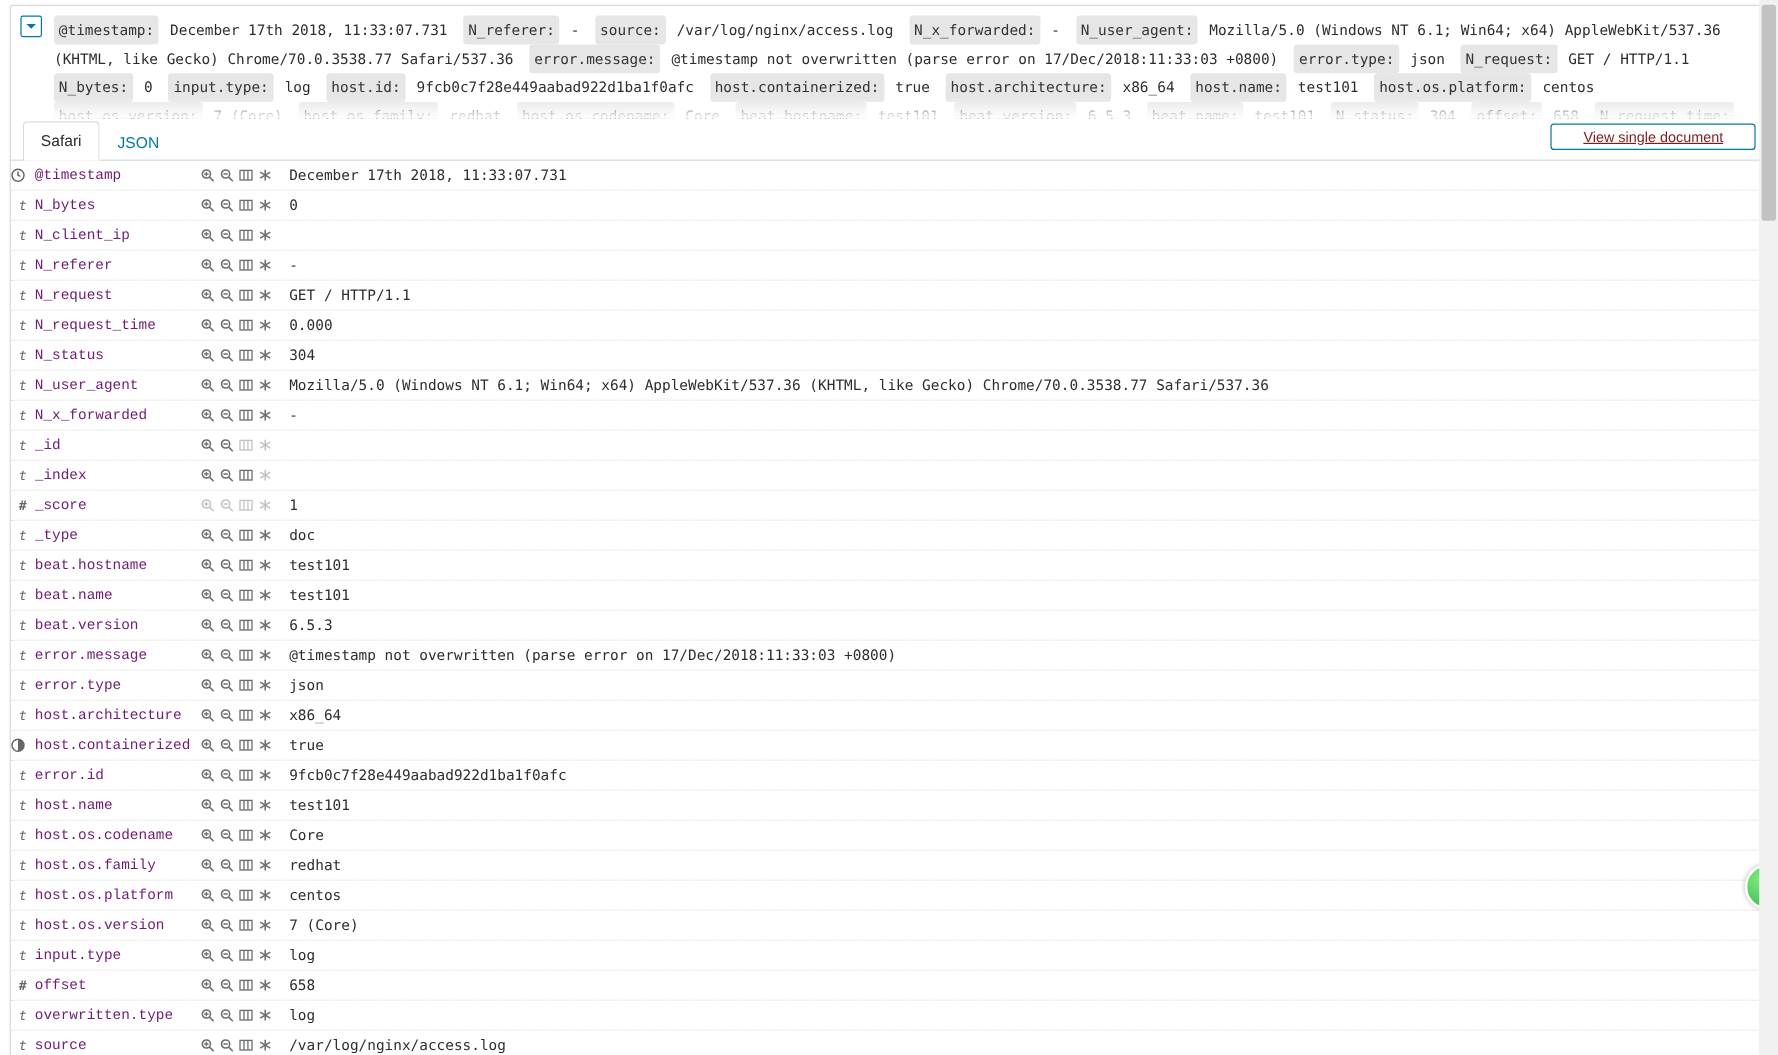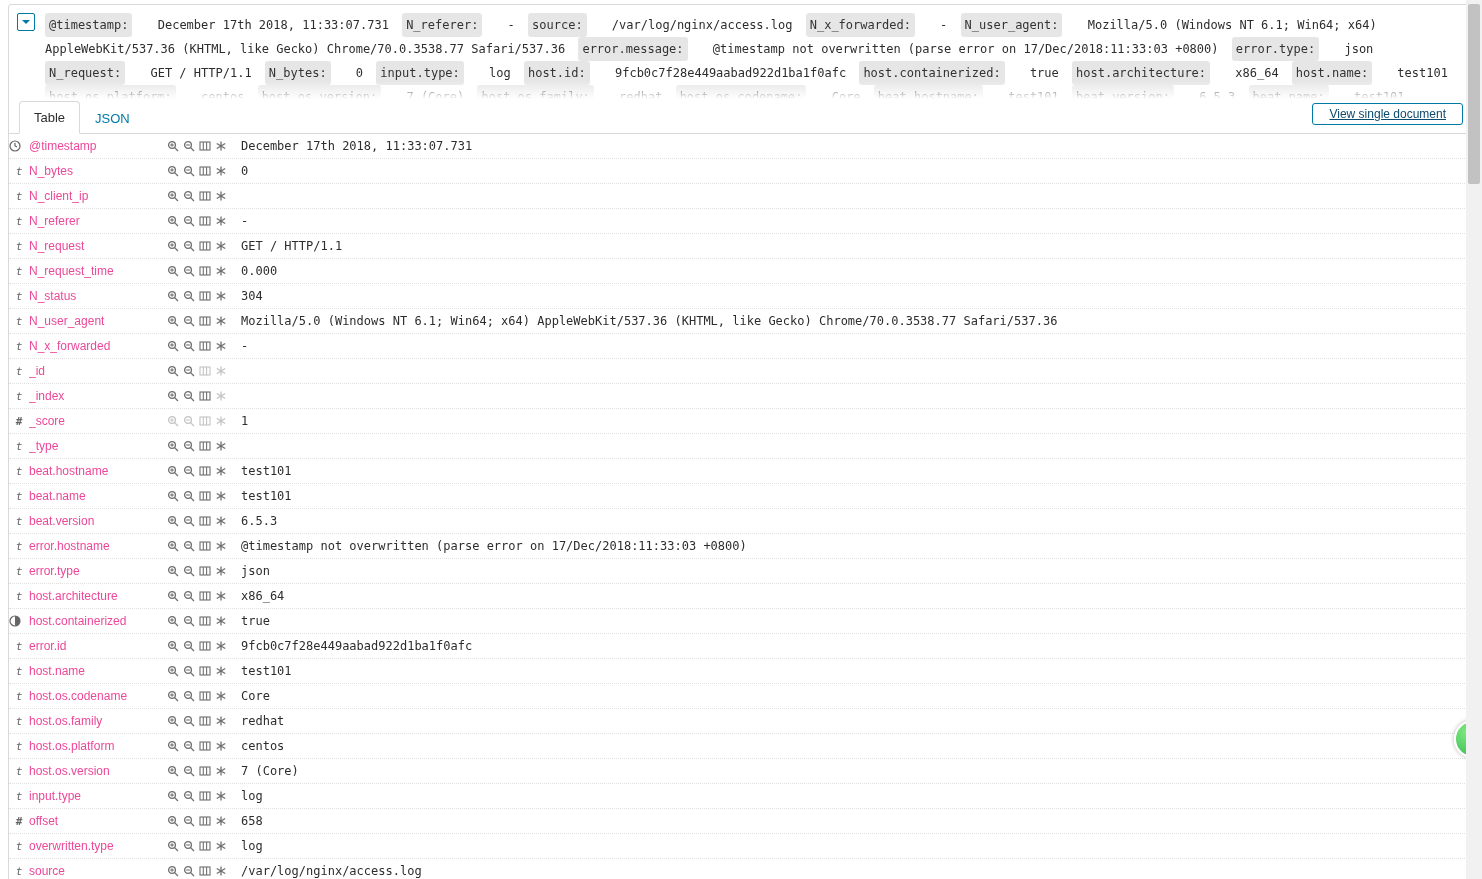--- a/index.html
+++ b/index.html
@@ -10,7 +10,7 @@
   .summary-fade{position:absolute;left:0;right:0;bottom:0;height:18px;background:linear-gradient(rgba(255,255,255,0),#fff);}
   .collapse-btn{position:absolute;left:8px;top:8px;width:16px;height:16px;border:1px solid #0079a5;border-radius:2px;display:flex;align-items:center;justify-content:center;cursor:pointer;}
   .collapse-btn svg{width:10px;height:10px;fill:#0079a5;}
-  .kv-key{background:#e6e6e6;border-radius:3px;padding:1px 4px;color:#333;margin-right:18px;display:inline-block;}
+  .kv-key{background:#e6e6e6;border-radius:3px;padding:1px 4px;color:#333;margin-right:2px;display:inline-block;}
   .kv-val{color:#2d2d2d;margin-right:6px;}
   
   .tabs-row{display:flex;align-items:flex-end;border-bottom:1px solid #d9d9d9;padding:0 10px;position:relative;height:34px;}

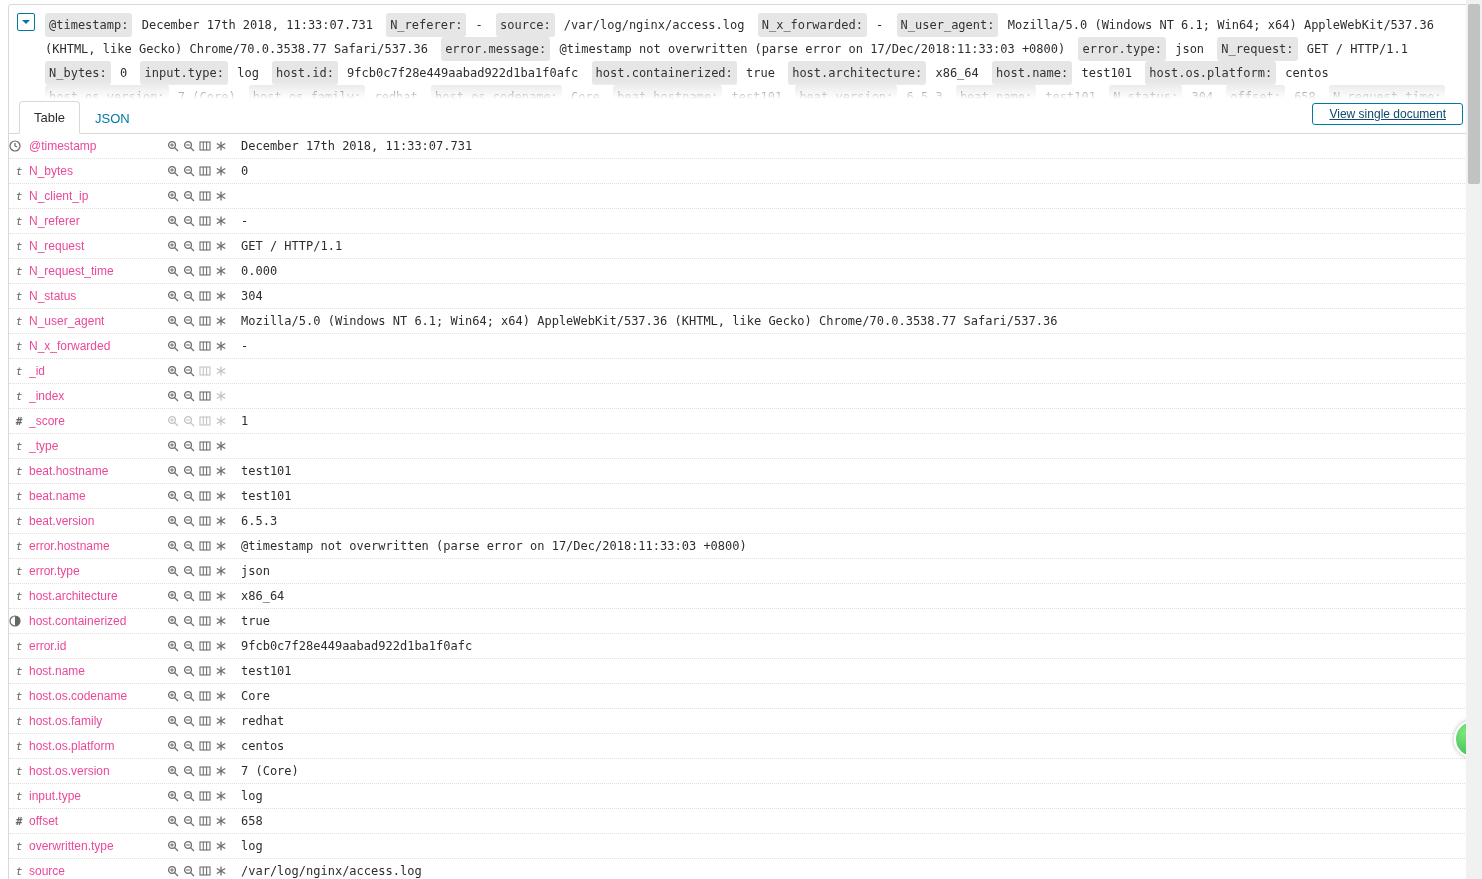--- a/index.html
+++ b/index.html
@@ -48,7 +48,7 @@
     </div>
 
     <div class="tabs-row">
-      <div class="tab active">Table</div>
+      <div class="tab active">Safari</div>
       <div class="tab">JSON</div>
       <div class="view-single">View single document</div>
     </div>

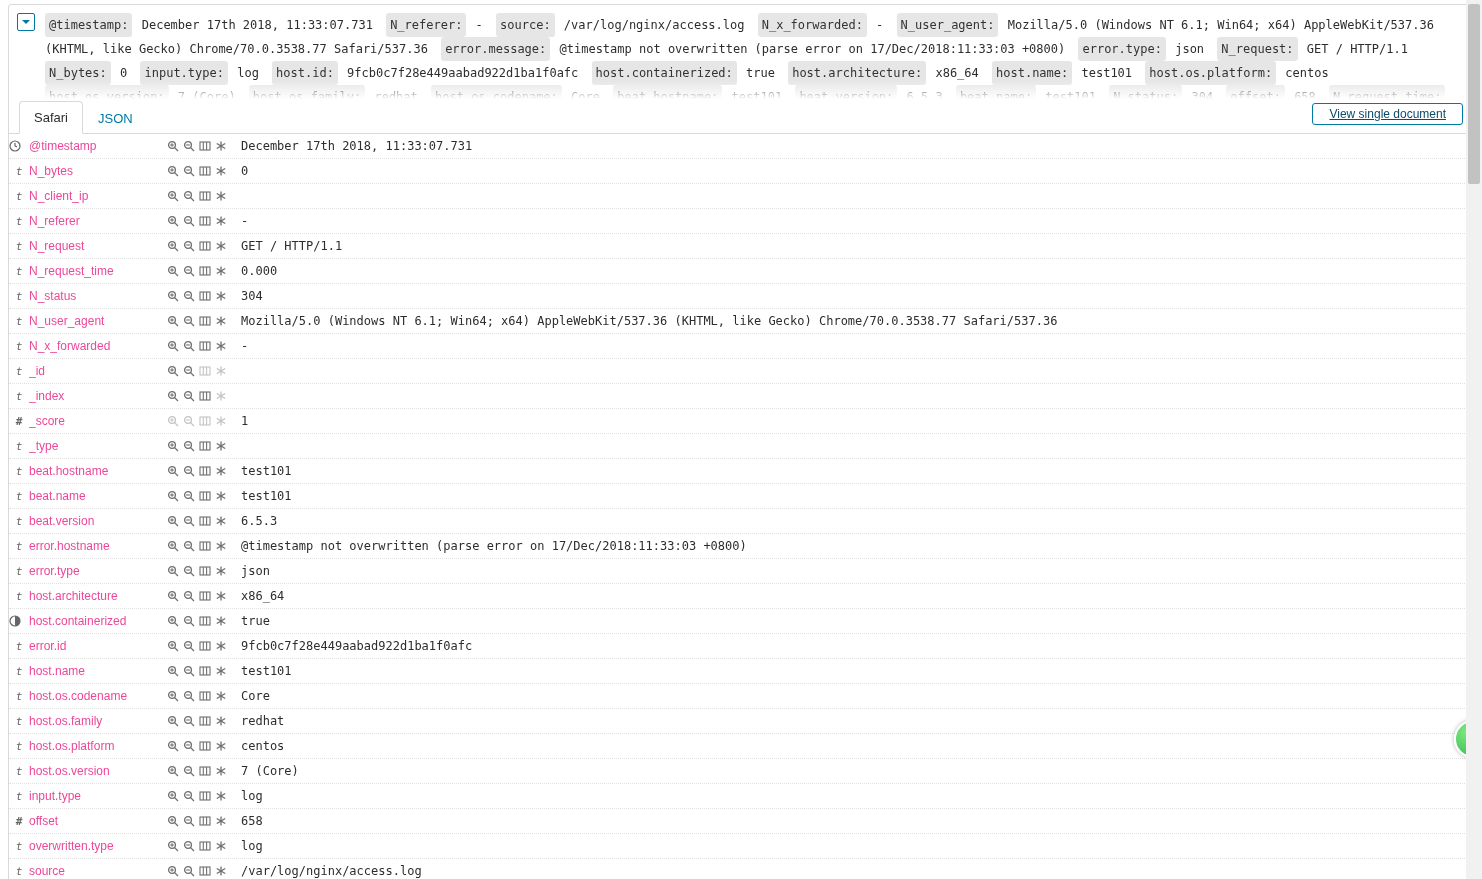--- a/index.html
+++ b/index.html
@@ -16,7 +16,7 @@
   .tabs-row{display:flex;align-items:flex-end;border-bottom:1px solid #d9d9d9;padding:0 10px;position:relative;height:34px;}
   .tab{padding:8px 14px;font-size:13px;color:#0079a5;cursor:pointer;border:1px solid transparent;border-bottom:none;position:relative;top:1px;}
   .tab.active{color:#2d2d2d;border-color:#d9d9d9;border-bottom:1px solid #fff;border-radius:4px 4px 0 0;background:#fff;}
-  .view-single{position:absolute;right:10px;top:4px;border:1px solid #0079a5;color:#0c4a6e;font-size:12px;padding:3px 16px;border-radius:3px;text-decoration:underline;cursor:pointer;}
+  .view-single{position:absolute;right:10px;top:4px;border:1px solid #0079a5;color:#7f1d1d;font-size:12px;padding:3px 26px;border-radius:3px;text-decoration:underline;cursor:pointer;}
   
   .fields{width:100%;}
   .field-row{display:flex;align-items:center;border-bottom:1px dotted #e0e0e0;min-height:22px;padding:1px 0;}

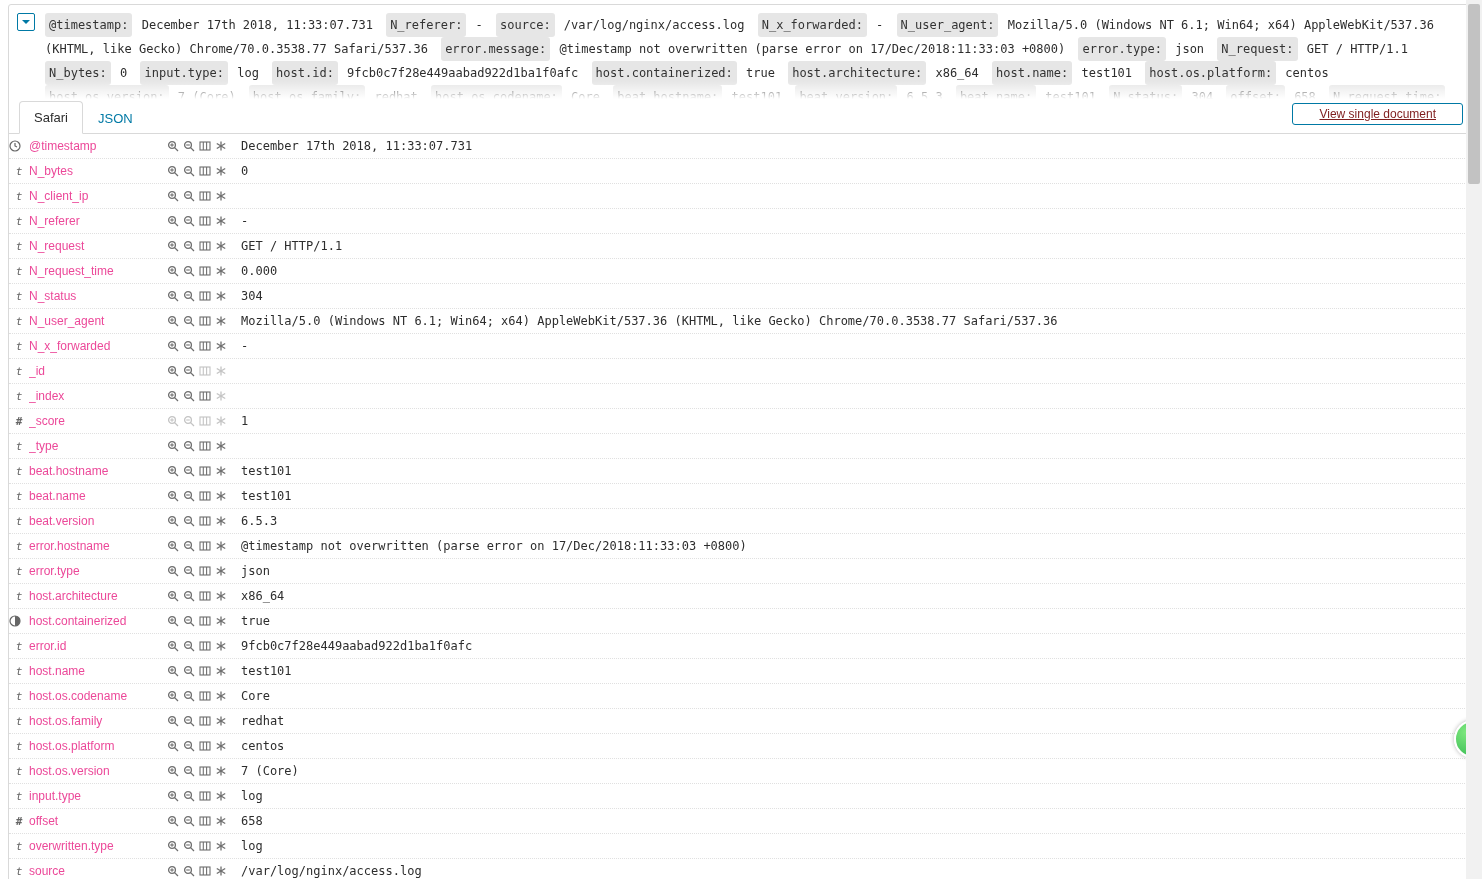--- a/index.html
+++ b/index.html
@@ -21,7 +21,7 @@
   .fields{width:100%;}
   .field-row{display:flex;align-items:center;border-bottom:1px dotted #e0e0e0;min-height:22px;padding:1px 0;}
   .type-col{width:20px;text-align:center;color:#666;font-family:Menlo,Consolas,monospace;font-size:11px;}
-  .name-col{width:138px;font-family:Liberation Sans, sans-serif;font-size:12px;color:#ec4899;white-space:nowrap;overflow:hidden;}
+  .name-col{width:138px;font-family:Liberation Mono, monospace;font-size:12px;color:#701a75;white-space:nowrap;overflow:hidden;}
   .actions-col{width:70px;display:flex;gap:4px;align-items:center;color:#555;}
   .actions-col .ic{width:12px;height:12px;cursor:pointer;opacity:.85;}
   .actions-col .ic.dim{opacity:.35;}

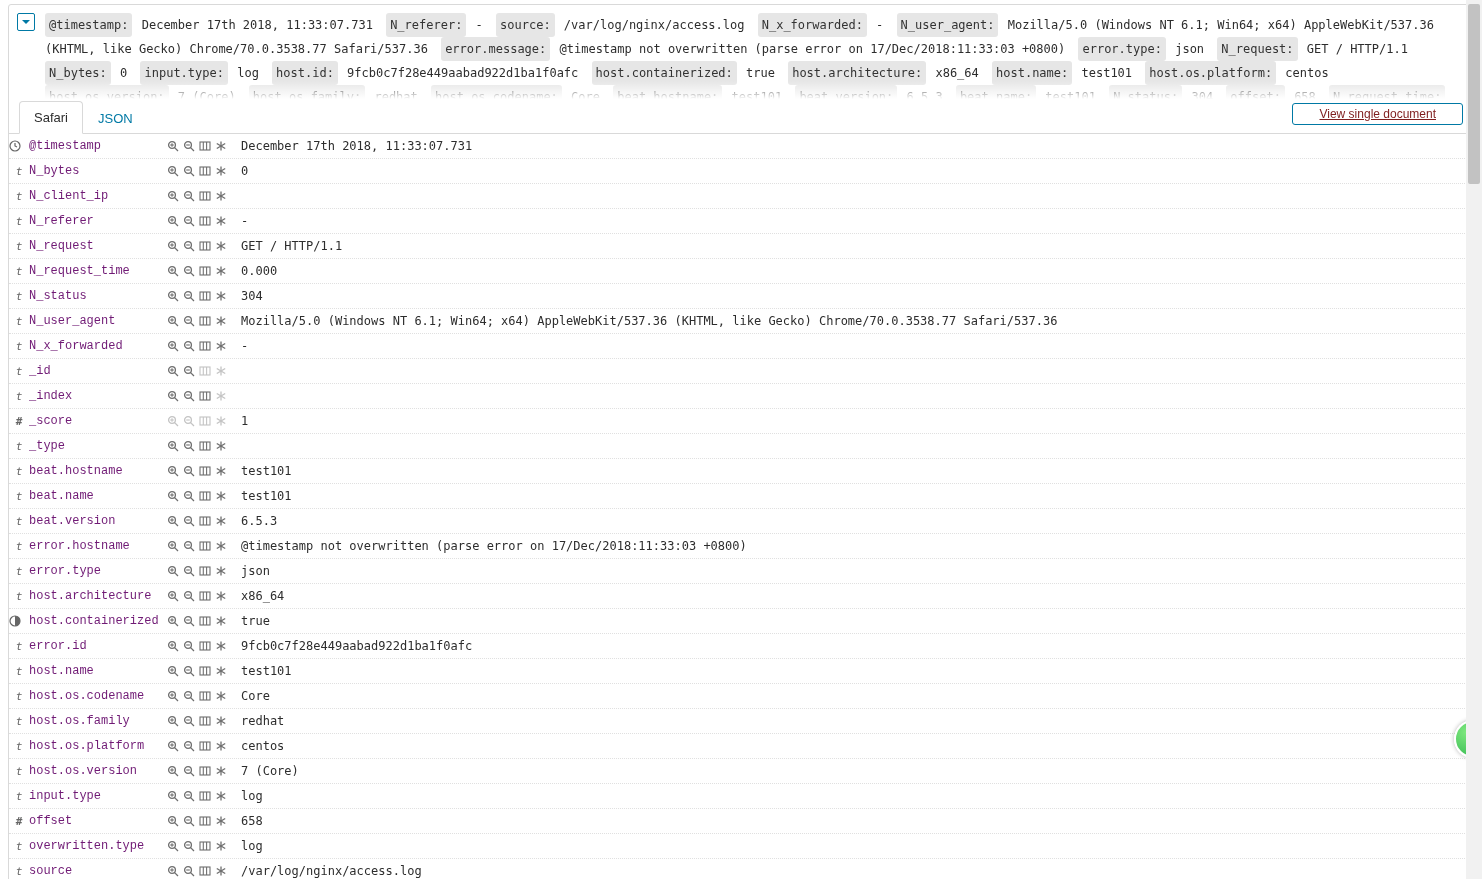--- a/index.html
+++ b/index.html
@@ -444,6 +444,7 @@
               </g>
             </svg>
           </div>
+          <div class="value-col">doc</div>
         </div>
         <div class="field-row">
           <div class="type-col"><span style="font-style:italic;color:#666">t</span></div>

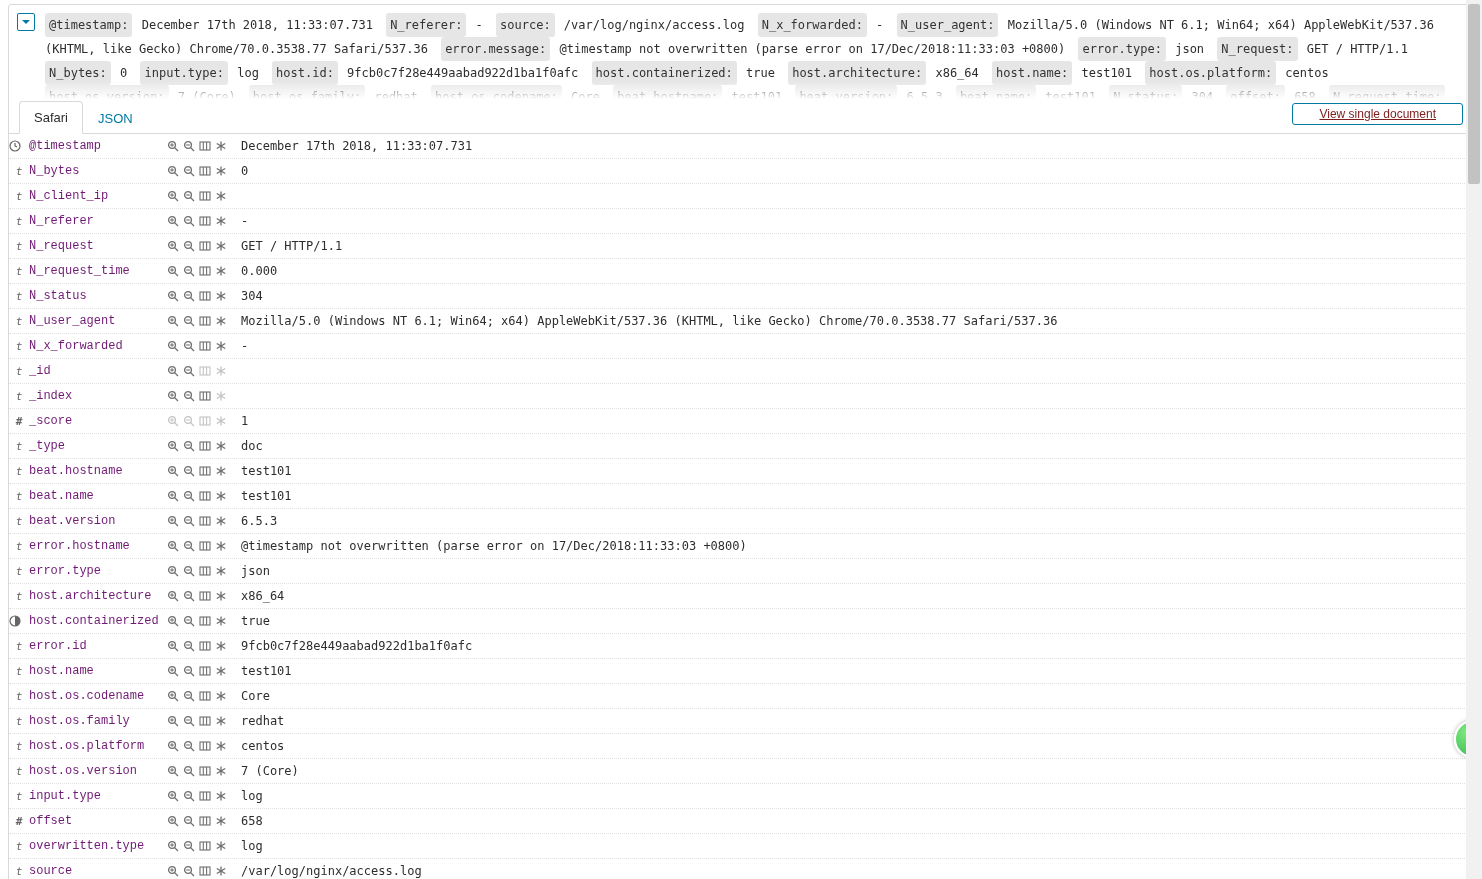--- a/index.html
+++ b/index.html
@@ -538,7 +538,7 @@
         </div>
         <div class="field-row">
           <div class="type-col"><span style="font-style:italic;color:#666">t</span></div>
-          <div class="name-col">error.hostname</div>
+          <div class="name-col">error.message</div>
           <div class="actions-col">
             <svg class="ic" viewBox="0 0 12 12">
               <circle cx="5" cy="5" r="3.4" fill="none" stroke="#555" stroke-width="1.3"></circle>

